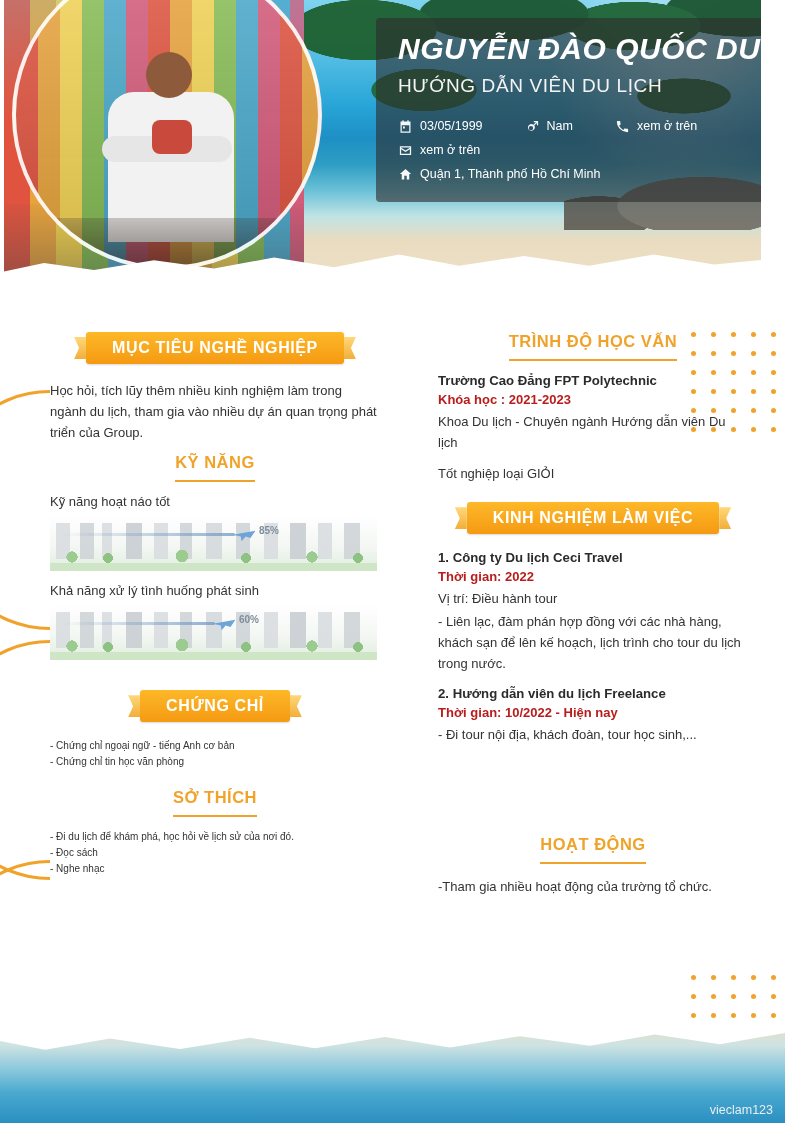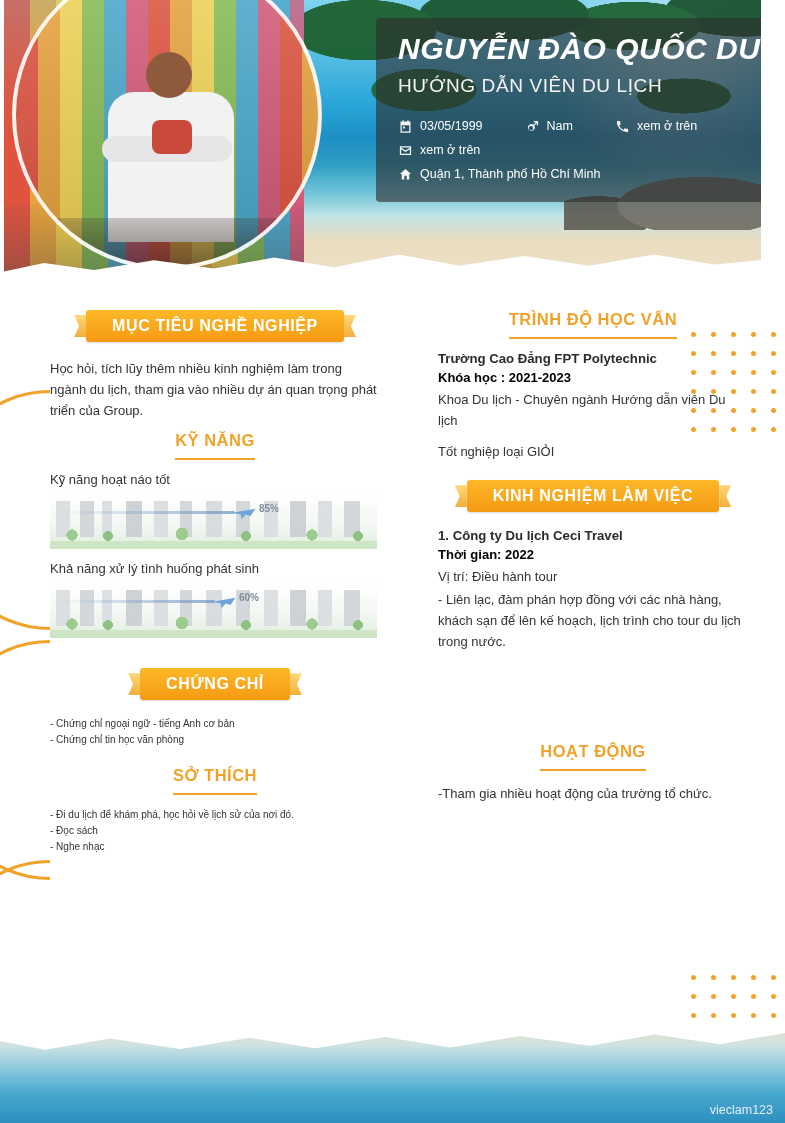--- a/index.html
+++ b/index.html
@@ -118,7 +118,7 @@
   .arc3{ top:860px; }
 
   
-  .content{ position:absolute; top:300px; left:0; width:785px; height:740px; }
+  .content{ position:absolute; top:322px; left:0; width:785px; height:740px; }
   .col-left{ position:absolute; left:50px; top:10px; width:330px; }
   .col-right{ position:absolute; left:438px; top:10px; width:310px; }
 

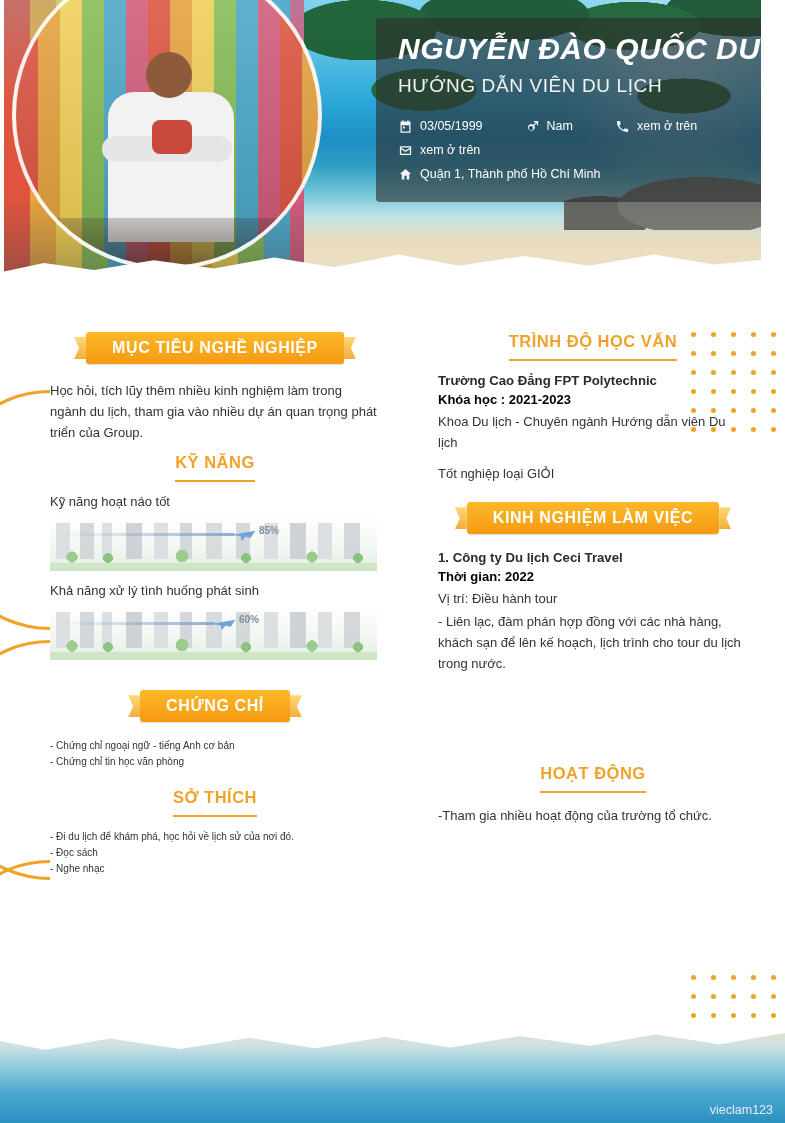--- a/index.html
+++ b/index.html
@@ -143,7 +143,7 @@
   }
   .para{ font-size:13px; line-height:1.62; color:#333; margin:0 0 10px 0; }
   .sub-bold{ font-size:13.2px; font-weight:bold; color:#2b2b2b; margin:0 0 4px 0; }
-  .orange{ color:#000000; font-size:13px; font-weight:bold; margin:0 0 4px 0; }
+  .orange{ color:#b91c1c; font-size:13px; font-weight:bold; margin:0 0 4px 0; }
   .skill-label{ font-size:13px; color:#333; margin:12px 0 6px 0; }
 
   .skill-bar{

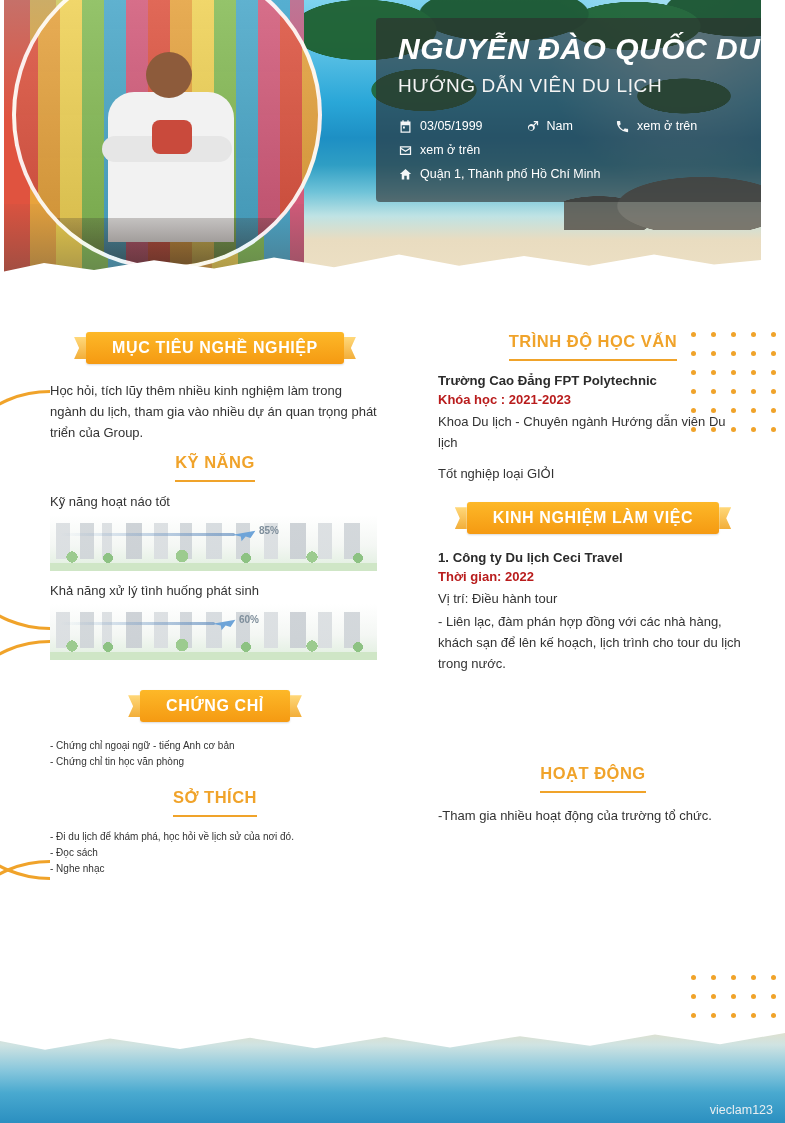--- a/index.html
+++ b/index.html
@@ -400,6 +400,11 @@
         <p class="para">- Liên lạc, đàm phán hợp đồng với các nhà hàng, khách sạn để lên kế hoạch, lịch trình cho tour du lịch trong nước.</p>
       </div>
 
+      <div class="exp-block">
+        <p class="sub-bold">2. Hướng dẫn viên du lịch Freelance</p>
+        <p class="orange">Thời gian: 10/2022 - Hiện nay</p>
+        <p class="para">- Đi tour nội địa, khách đoàn, tour học sinh,...</p>
+      </div>
 
       <div class="heading-underline" style="margin-top:90px;">HOẠT ĐỘNG</div>
       <p class="para">-Tham gia nhiều hoạt động của trường tổ chức.</p>

